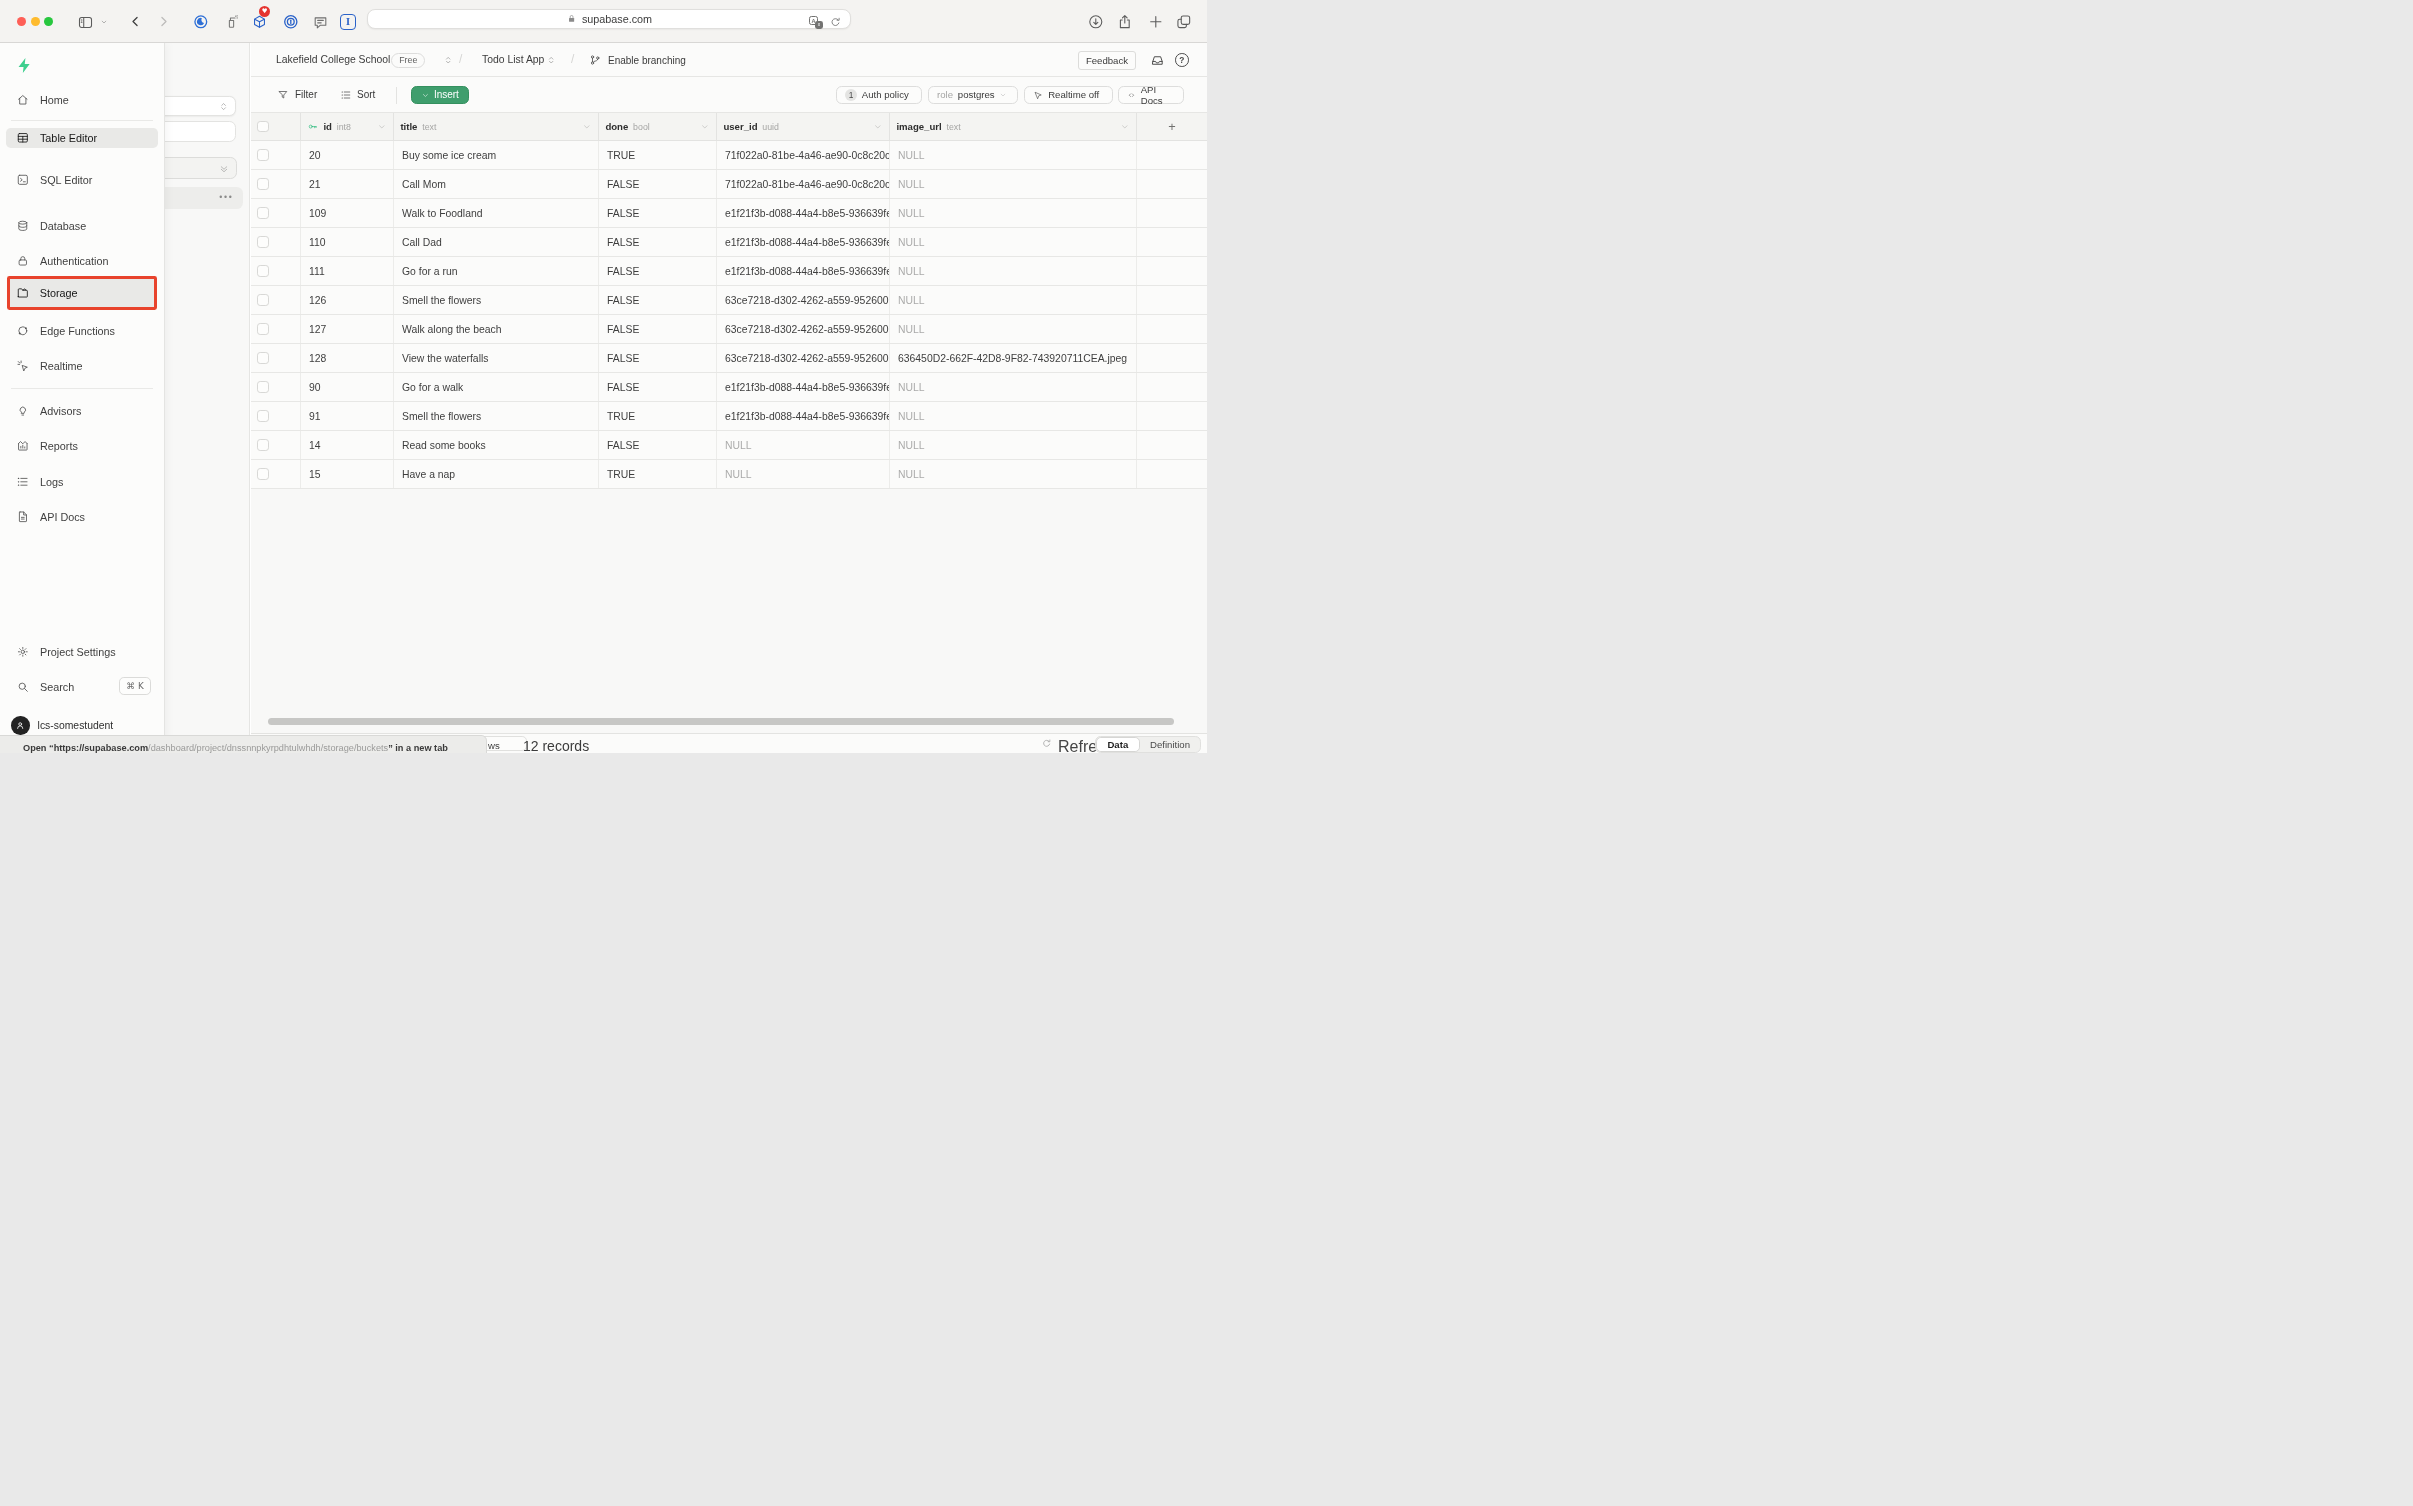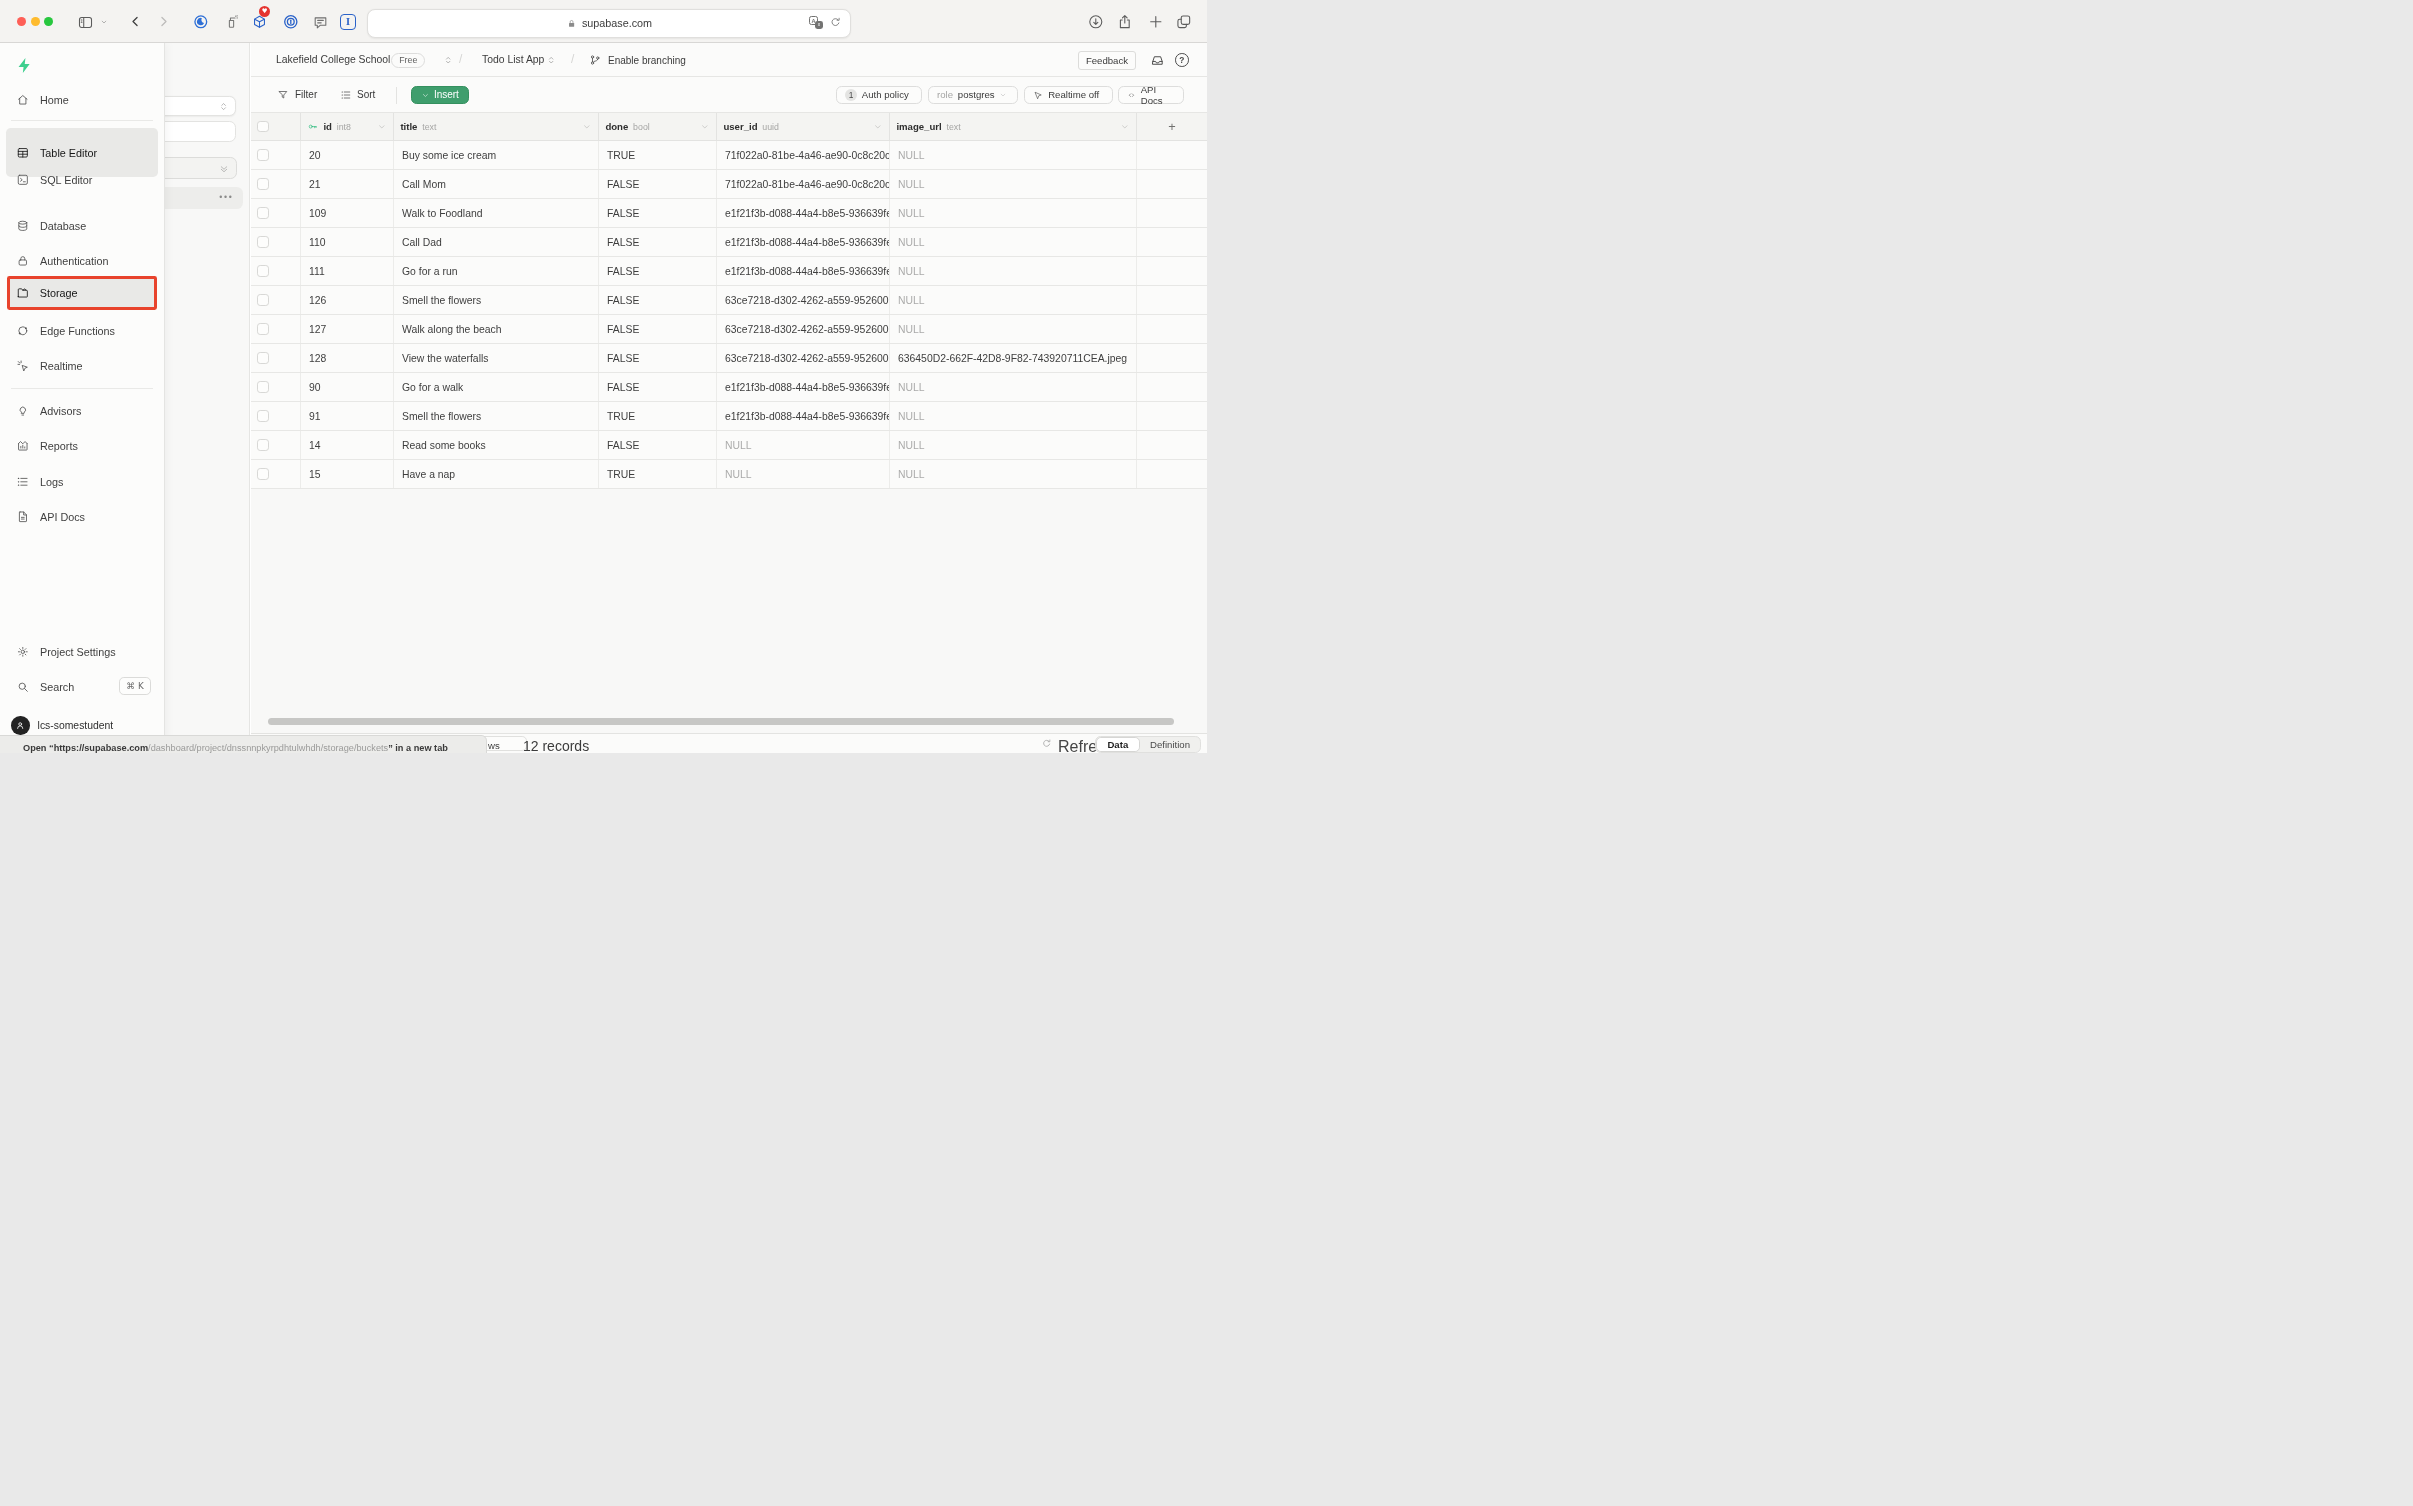--- a/index.html
+++ b/index.html
@@ -15,7 +15,7 @@
   .chrome{position:absolute;top:0;left:0;right:0;height:43px;background:#f4f3f1;border-bottom:0.8px solid #d8d7d5;z-index:60}
   .tl{position:absolute;top:17px;width:8.8px;height:8.8px;border-radius:50%}
   .abs{position:absolute}
-  .urlbar{position:absolute;left:367px;top:8.8px;width:484px;height:29px;background:#fff;border:0.8px solid #e0dfdd;border-radius:8px;box-shadow:0 0.8px 1.6px rgba(0,0,0,.06);display:flex;align-items:center;justify-content:center;gap:4.8px;color:#3b3b3b;font-size:10.8px}
+  .urlbar{position:absolute;left:367px;top:8.8px;width:484px;height:20px;background:#fff;border:0.8px solid #e0dfdd;border-radius:8px;box-shadow:0 0.8px 1.6px rgba(0,0,0,.06);display:flex;align-items:center;justify-content:center;gap:4.8px;color:#3b3b3b;font-size:10.8px}
   .trans-badge{position:absolute;right:27px;top:6.4px;width:14.4px;height:12.8px;color:#737372}
   .trans-a{position:absolute;left:0;top:0;width:9.6px;height:8.8px;border:1.1px solid #737372;border-radius:2.4px;font-size:5.6px;font-weight:bold;color:#737372;display:flex;align-items:center;justify-content:center}
   .trans-b{position:absolute;right:0;bottom:0;width:8px;height:8px;background:#737372;border-radius:2.4px;color:#fff;font-size:4.8px;display:flex;align-items:center;justify-content:center}

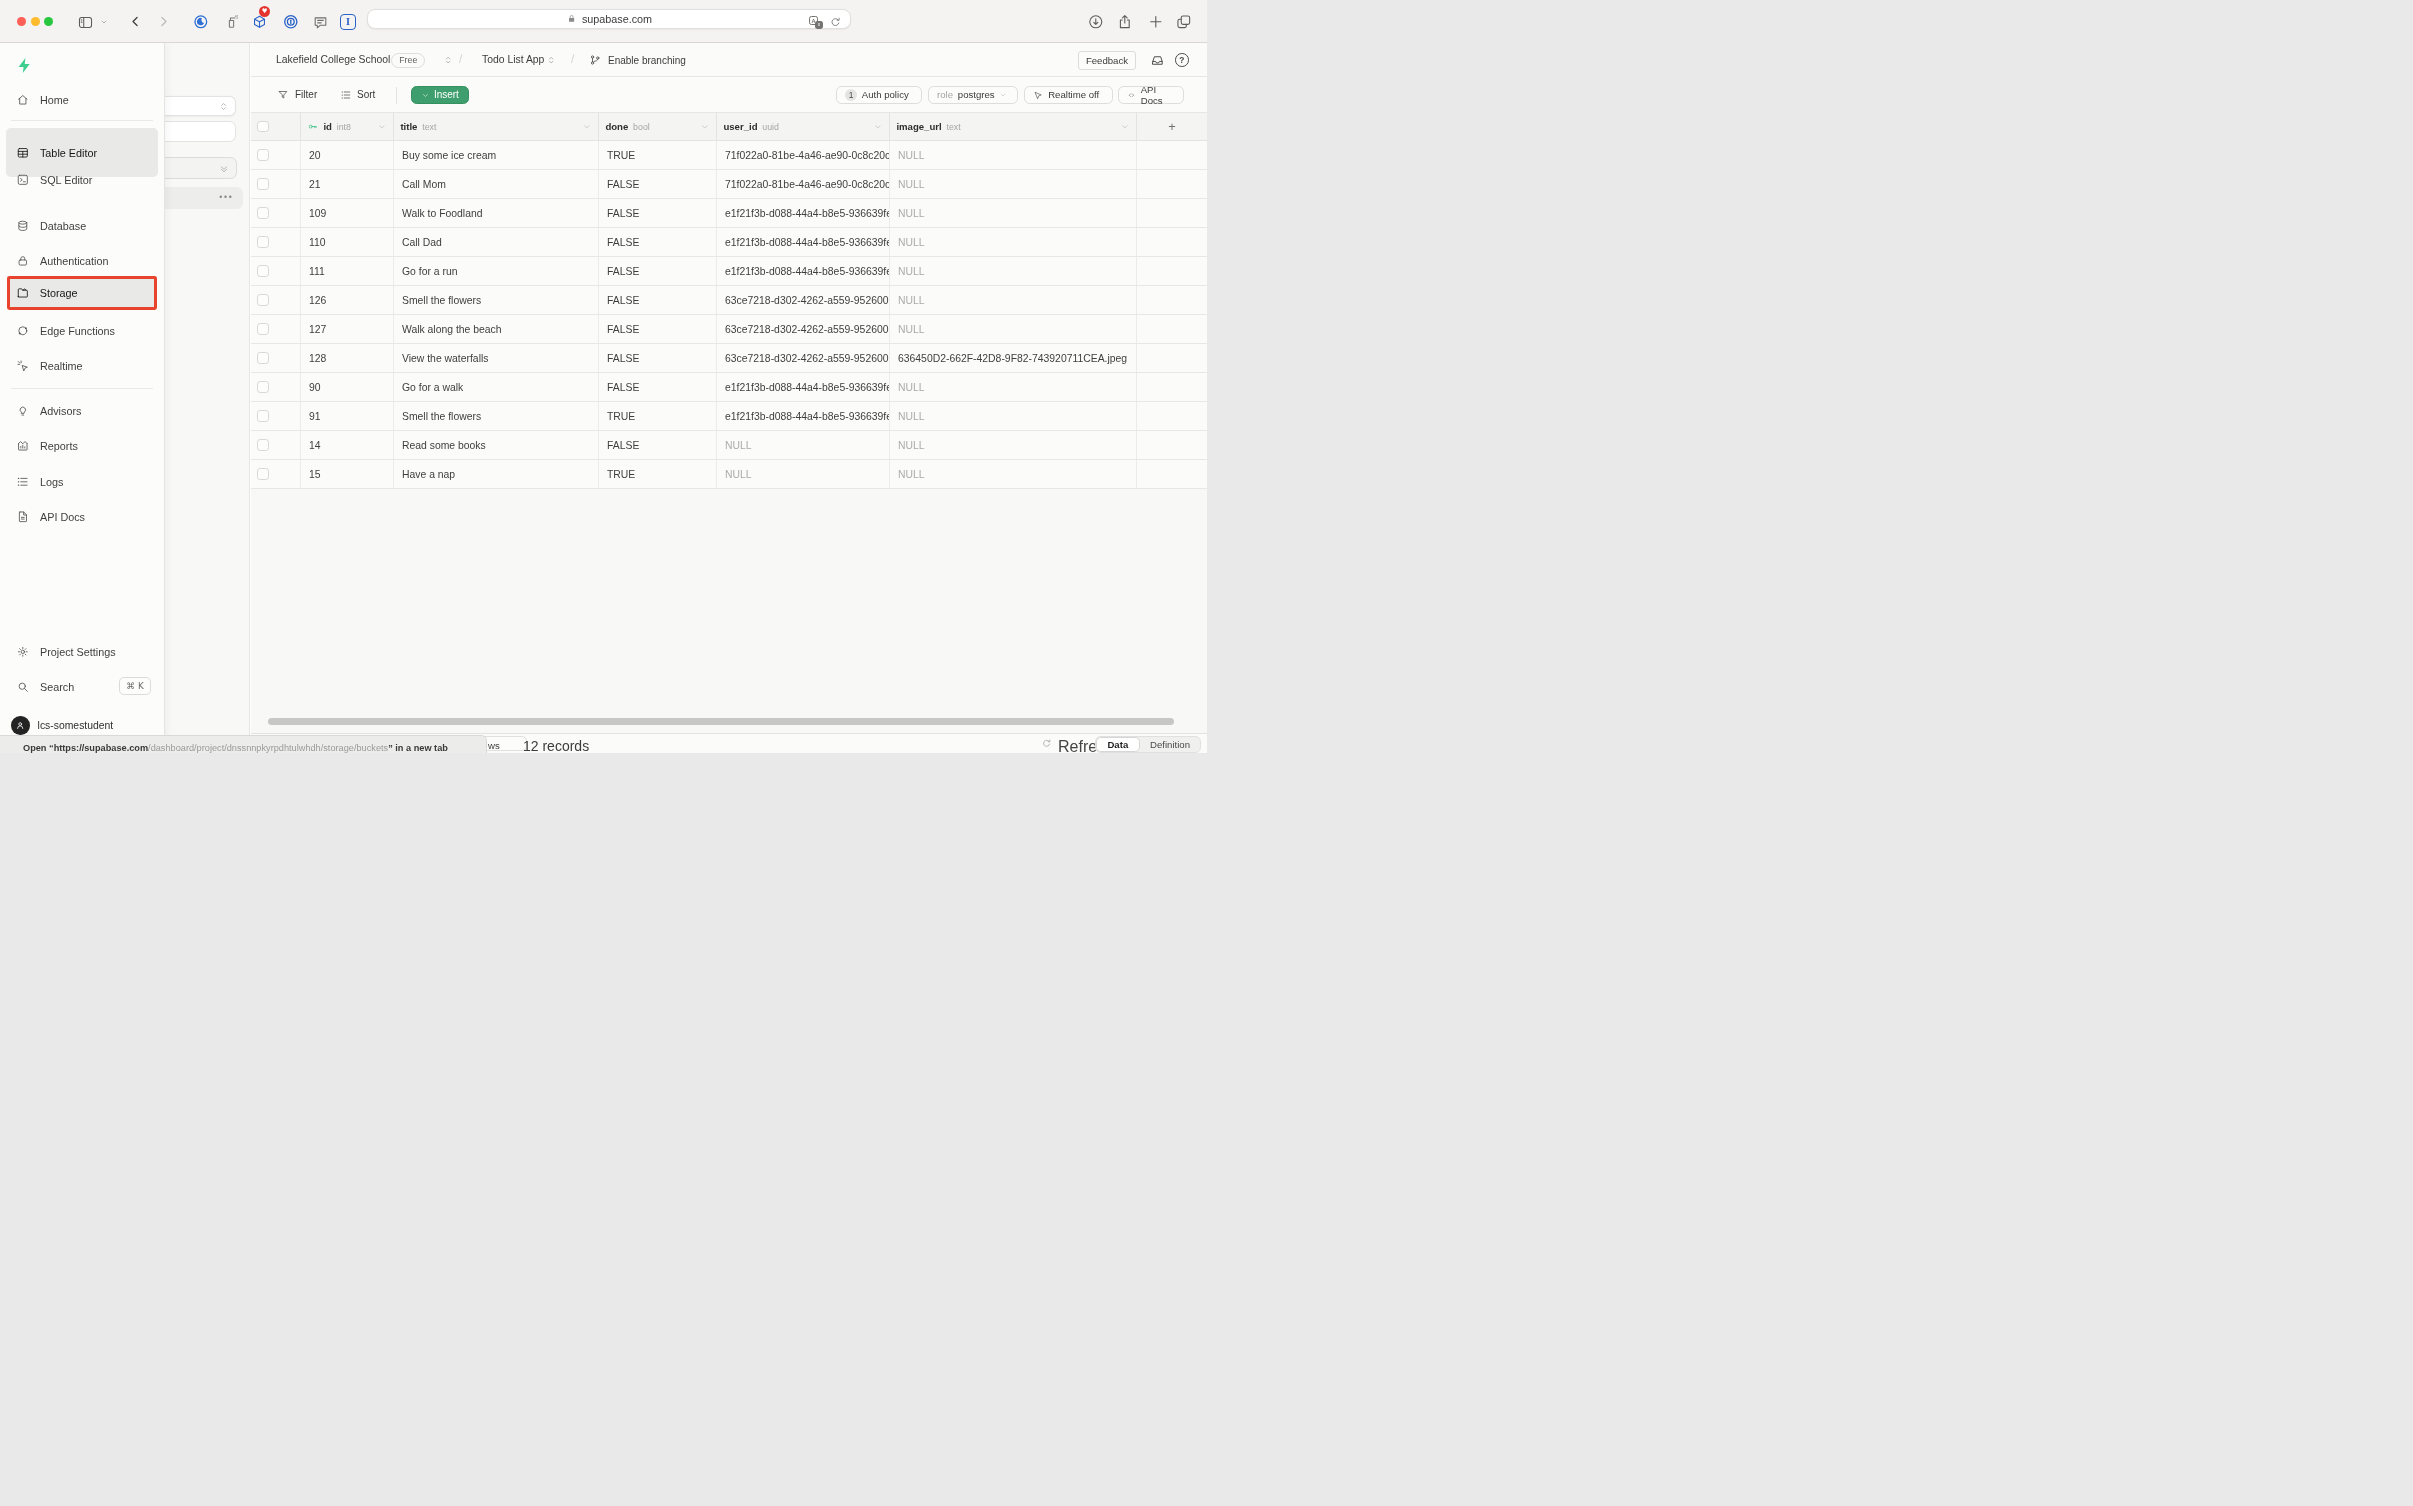--- a/index.html
+++ b/index.html
@@ -325,7 +325,7 @@
     </div>
     <div class="nav-div" style="top:77px"></div>
 
-    <div class="nav-item active" style="top:85px;height:49px">
+    <div class="nav-item active" style="top:85px;height:20px">
       <svg class="ic nicon" width="13.6" height="13.6" viewBox="0 0 17 17">
           <use href="#i-table"></use>
         </svg>

